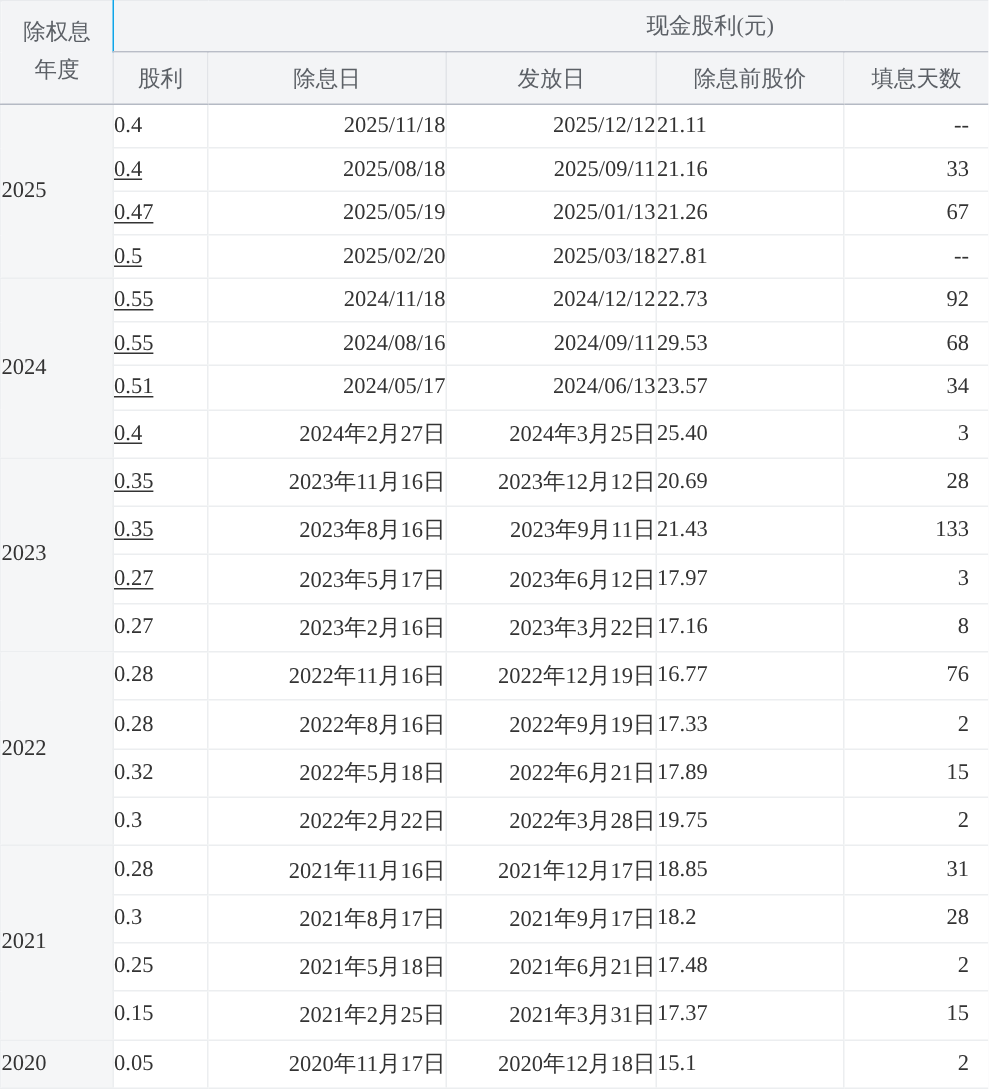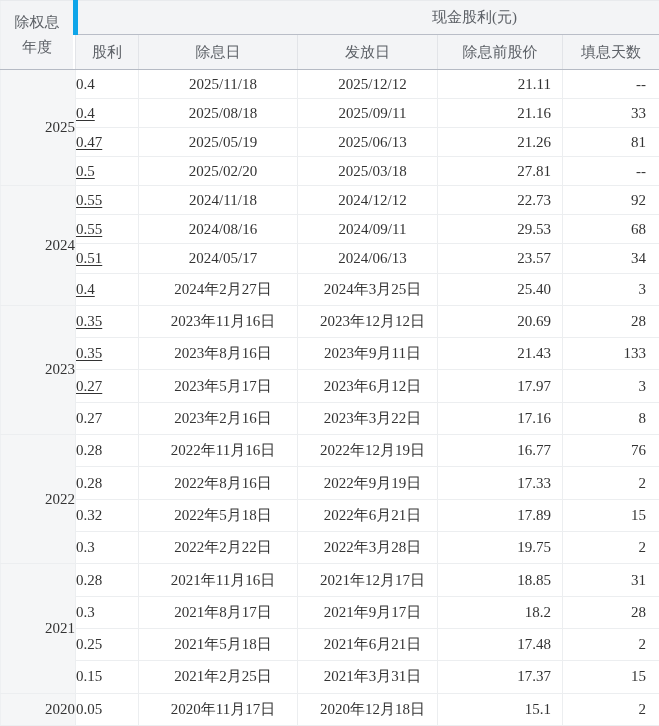--- a/index.html
+++ b/index.html
@@ -47,7 +47,7 @@
 
   th.th-cash {
     padding-left: 212px;   
-    border-left: 5px solid #0ea5e9;
+    border-left: 1px solid #0ea5e9;
     border-bottom: 1px solid #b9bdc7;
     vertical-align: middle;
   }

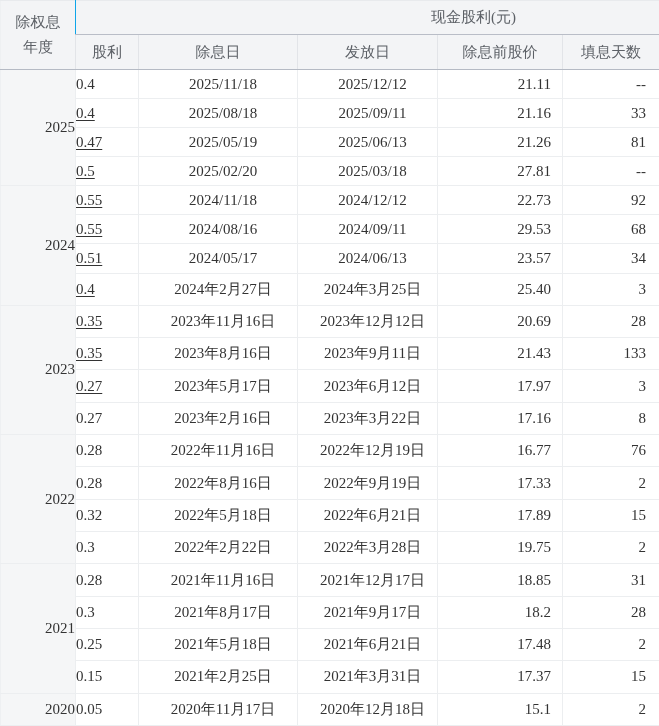--- a/index.html
+++ b/index.html
@@ -74,7 +74,7 @@
   }
 
   td.dividend { text-align: left; padding-right: 7px; }
-  td.date     { text-align: center;  padding-left: 10px; }
+  td.date     { text-align: right;  padding-left: 10px; }
   td.price    { text-align: right; padding-right: 11px; }
   td.days     { text-align: right; padding-right: 13px; }
 

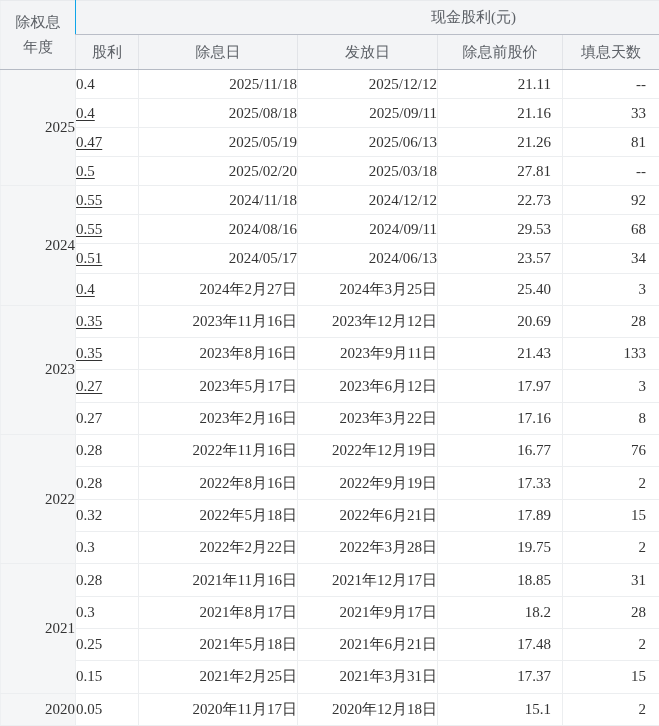--- a/index.html
+++ b/index.html
@@ -75,7 +75,7 @@
 
   td.dividend { text-align: left; padding-right: 7px; }
   td.date     { text-align: right;  padding-left: 10px; }
-  td.price    { text-align: right; padding-right: 11px; }
+  td.price    { padding-right: 11px; }
   td.days     { text-align: right; padding-right: 13px; }
 
   a.div-link {

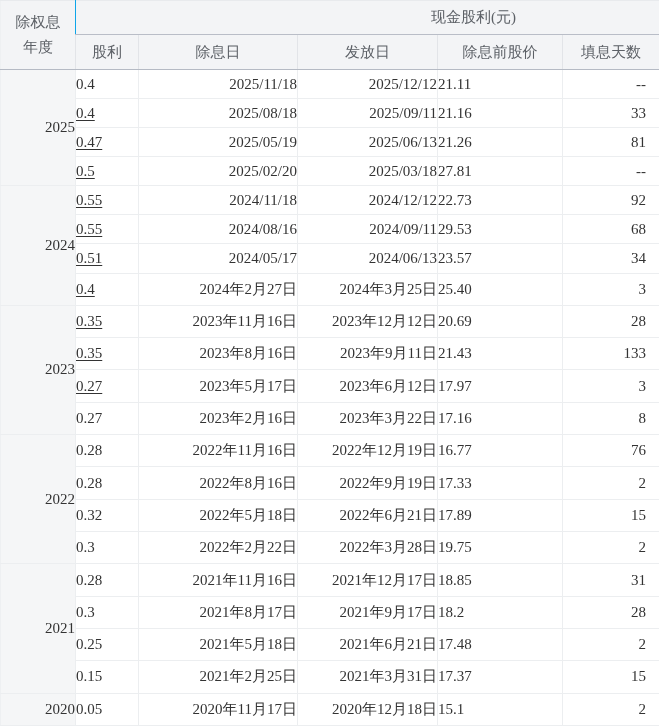--- a/index.html
+++ b/index.html
@@ -69,7 +69,7 @@
   td.year {
     border-left: none;
     background: #f5f6f7;
-    text-align: right;
+    text-align: left;
     color: #333333;
   }
 

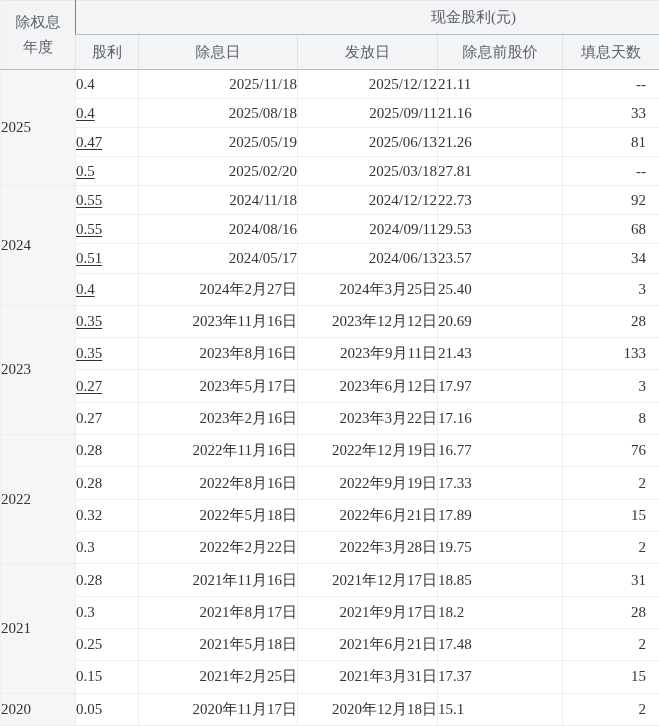--- a/index.html
+++ b/index.html
@@ -133,7 +133,7 @@
         <tr>
           <td class="dividend"><a class="div-link">0.47</a></td>
           <td class="date">2025/05/19</td>
-          <td class="date">2025/06/13</td>
+          <td class="date">2025/01/13</td>
           <td class="price">21.26</td>
           <td class="days">81</td>
         </tr>

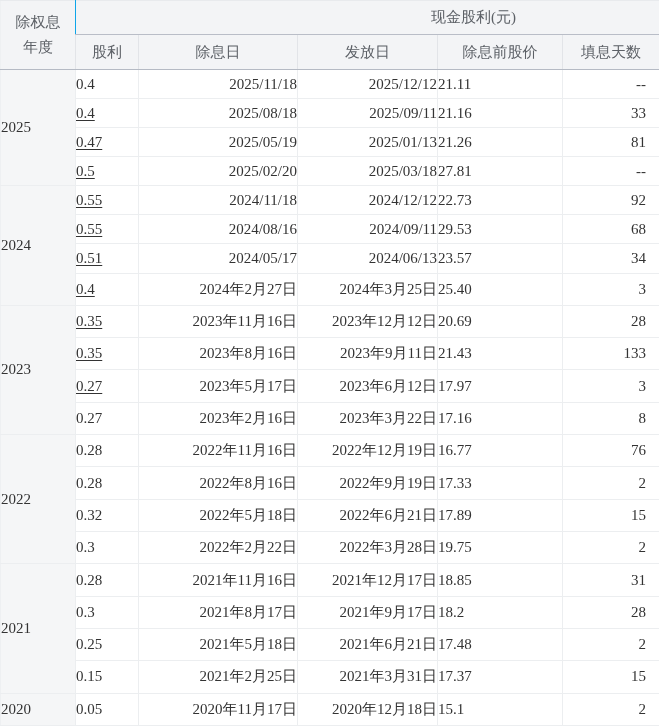--- a/index.html
+++ b/index.html
@@ -135,7 +135,7 @@
           <td class="date">2025/05/19</td>
           <td class="date">2025/01/13</td>
           <td class="price">21.26</td>
-          <td class="days">81</td>
+          <td class="days">67</td>
         </tr>
         <tr>
           <td class="dividend"><a class="div-link">0.5</a></td>

